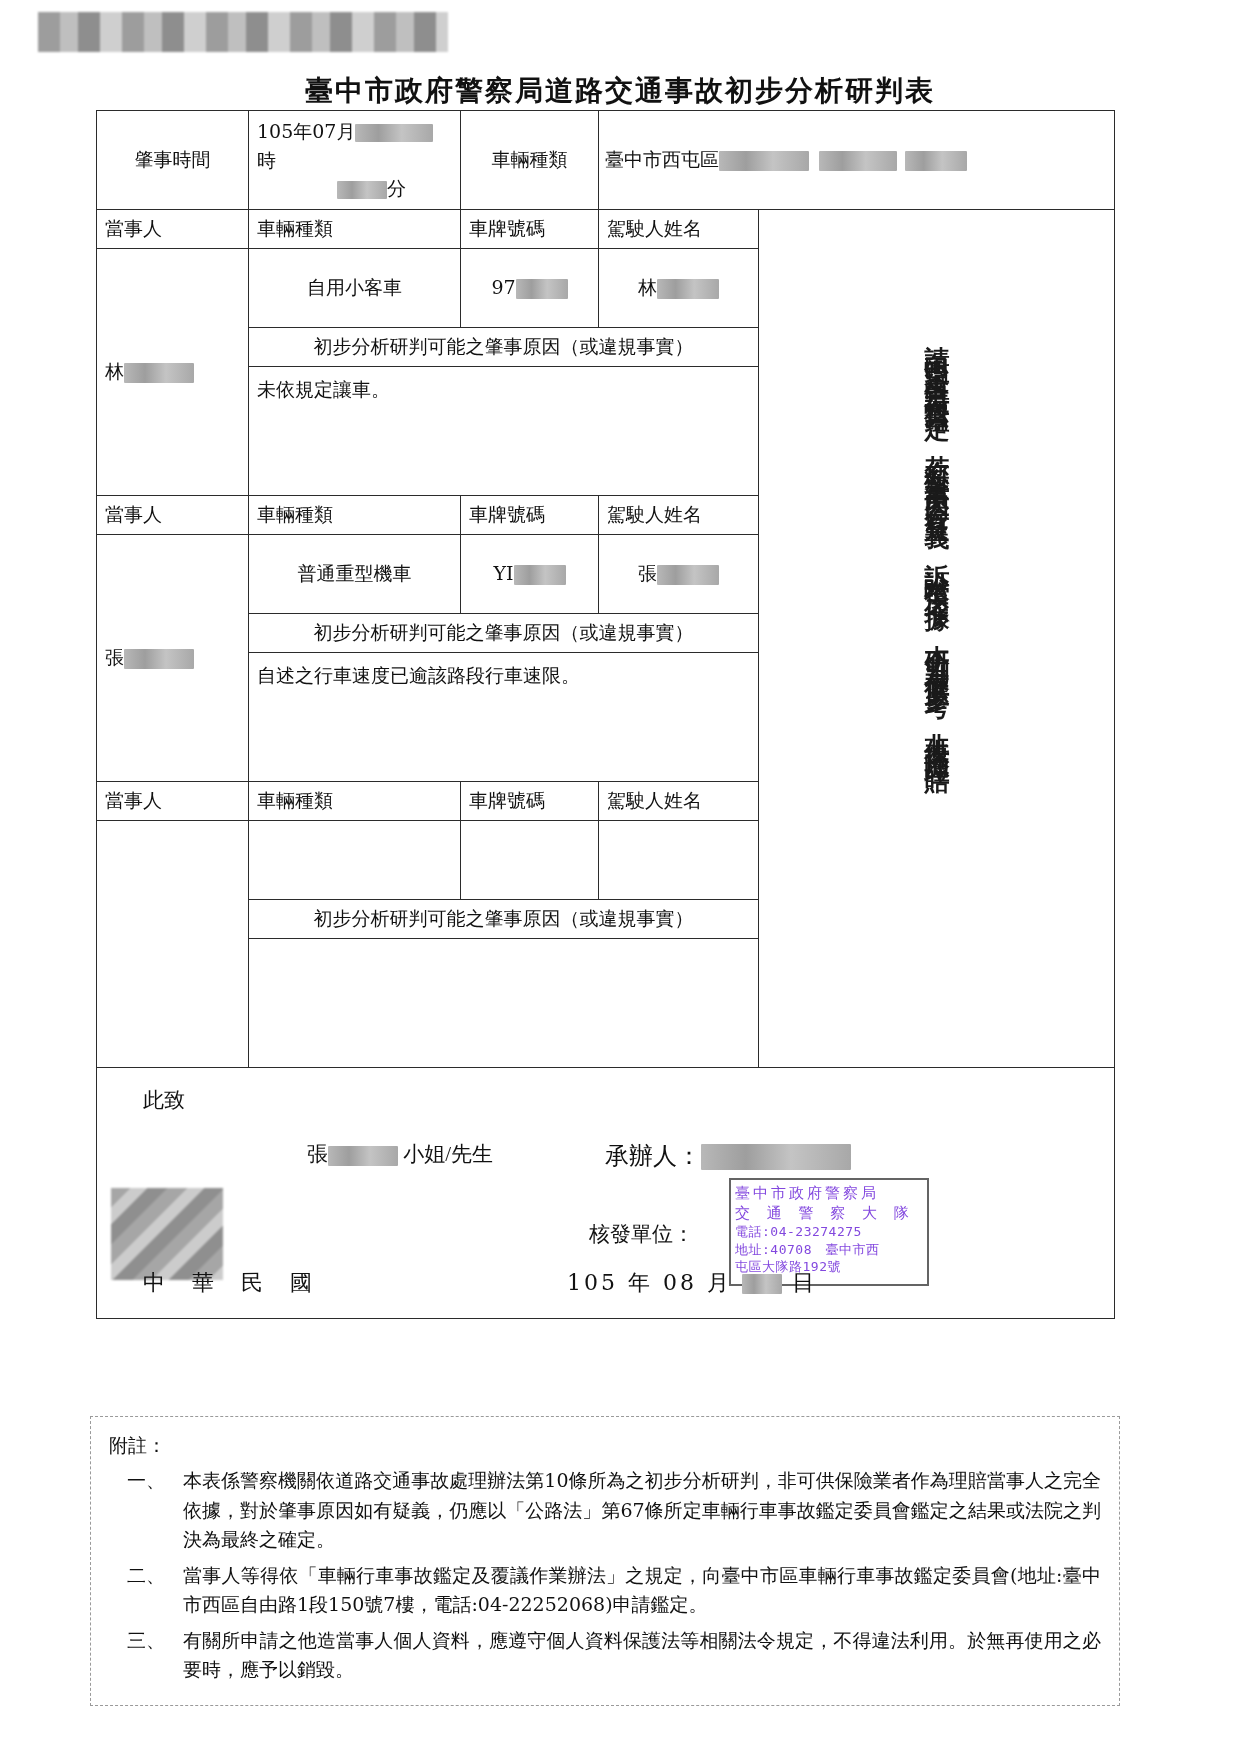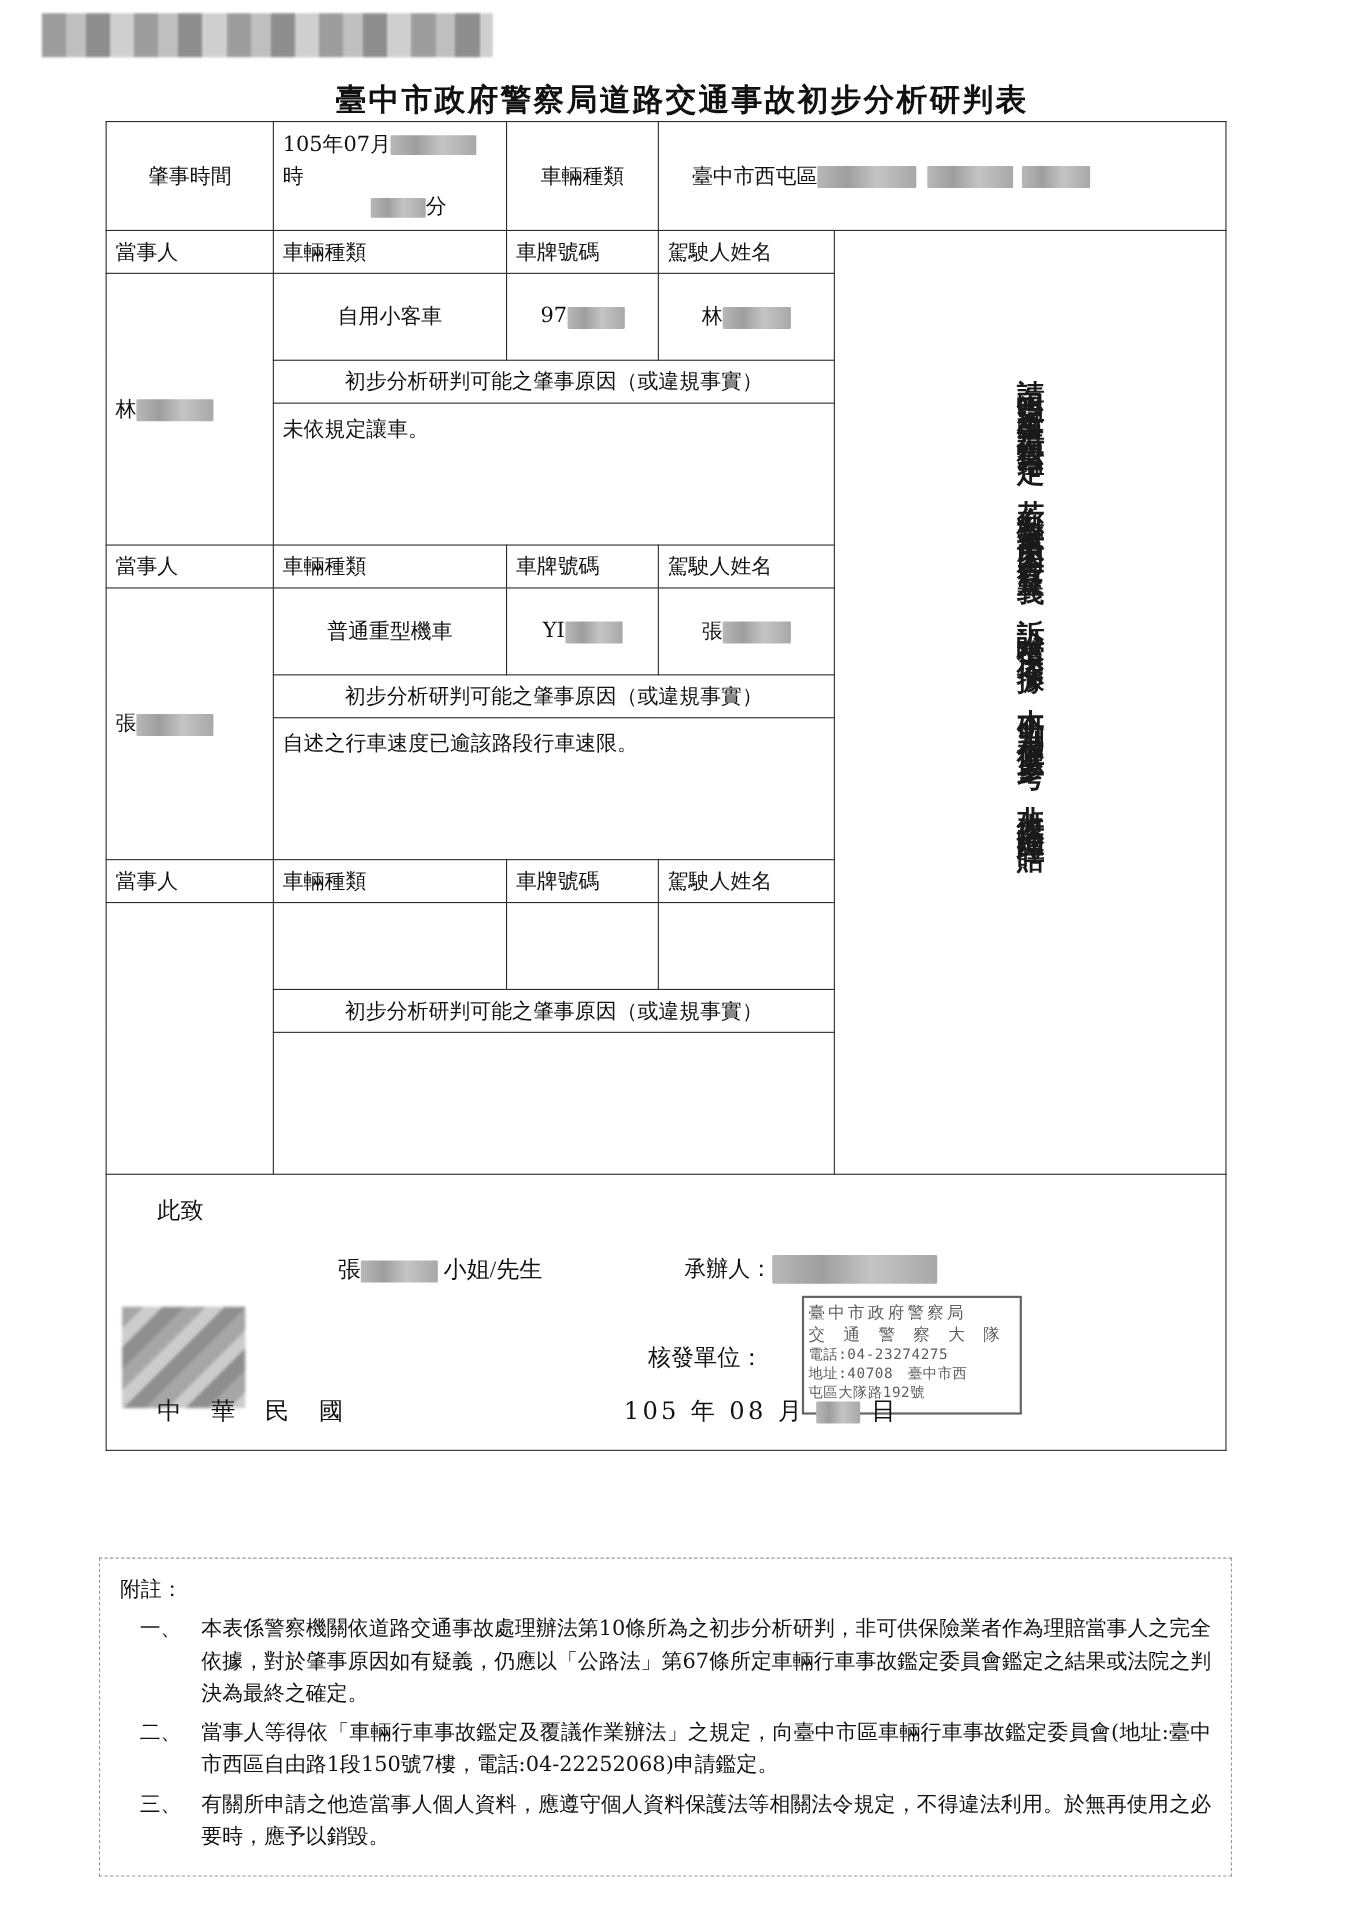--- a/index.html
+++ b/index.html
@@ -181,7 +181,7 @@
           <span style="display:inline-block;width:80px"></span><span class="redact" style="width:50px;height:18px;"></span><span>分</span>
         </td>
         <td class="c-center" colspan="1">車輛種類</td>
-        <td class="c-left" colspan="2" style="padding-left:30px">
+        <td class="c-left" colspan="2" style="padding-left:6px">
           <span>臺中市西屯區</span><span class="redact" style="width:90px;height:20px;"></span><span style="display:inline-block;width:10px"></span><span class="redact" style="width:78px;height:20px;"></span><span style="display:inline-block;width:8px"></span><span class="redact" style="width:62px;height:20px;"></span>
         </td>
       </tr>

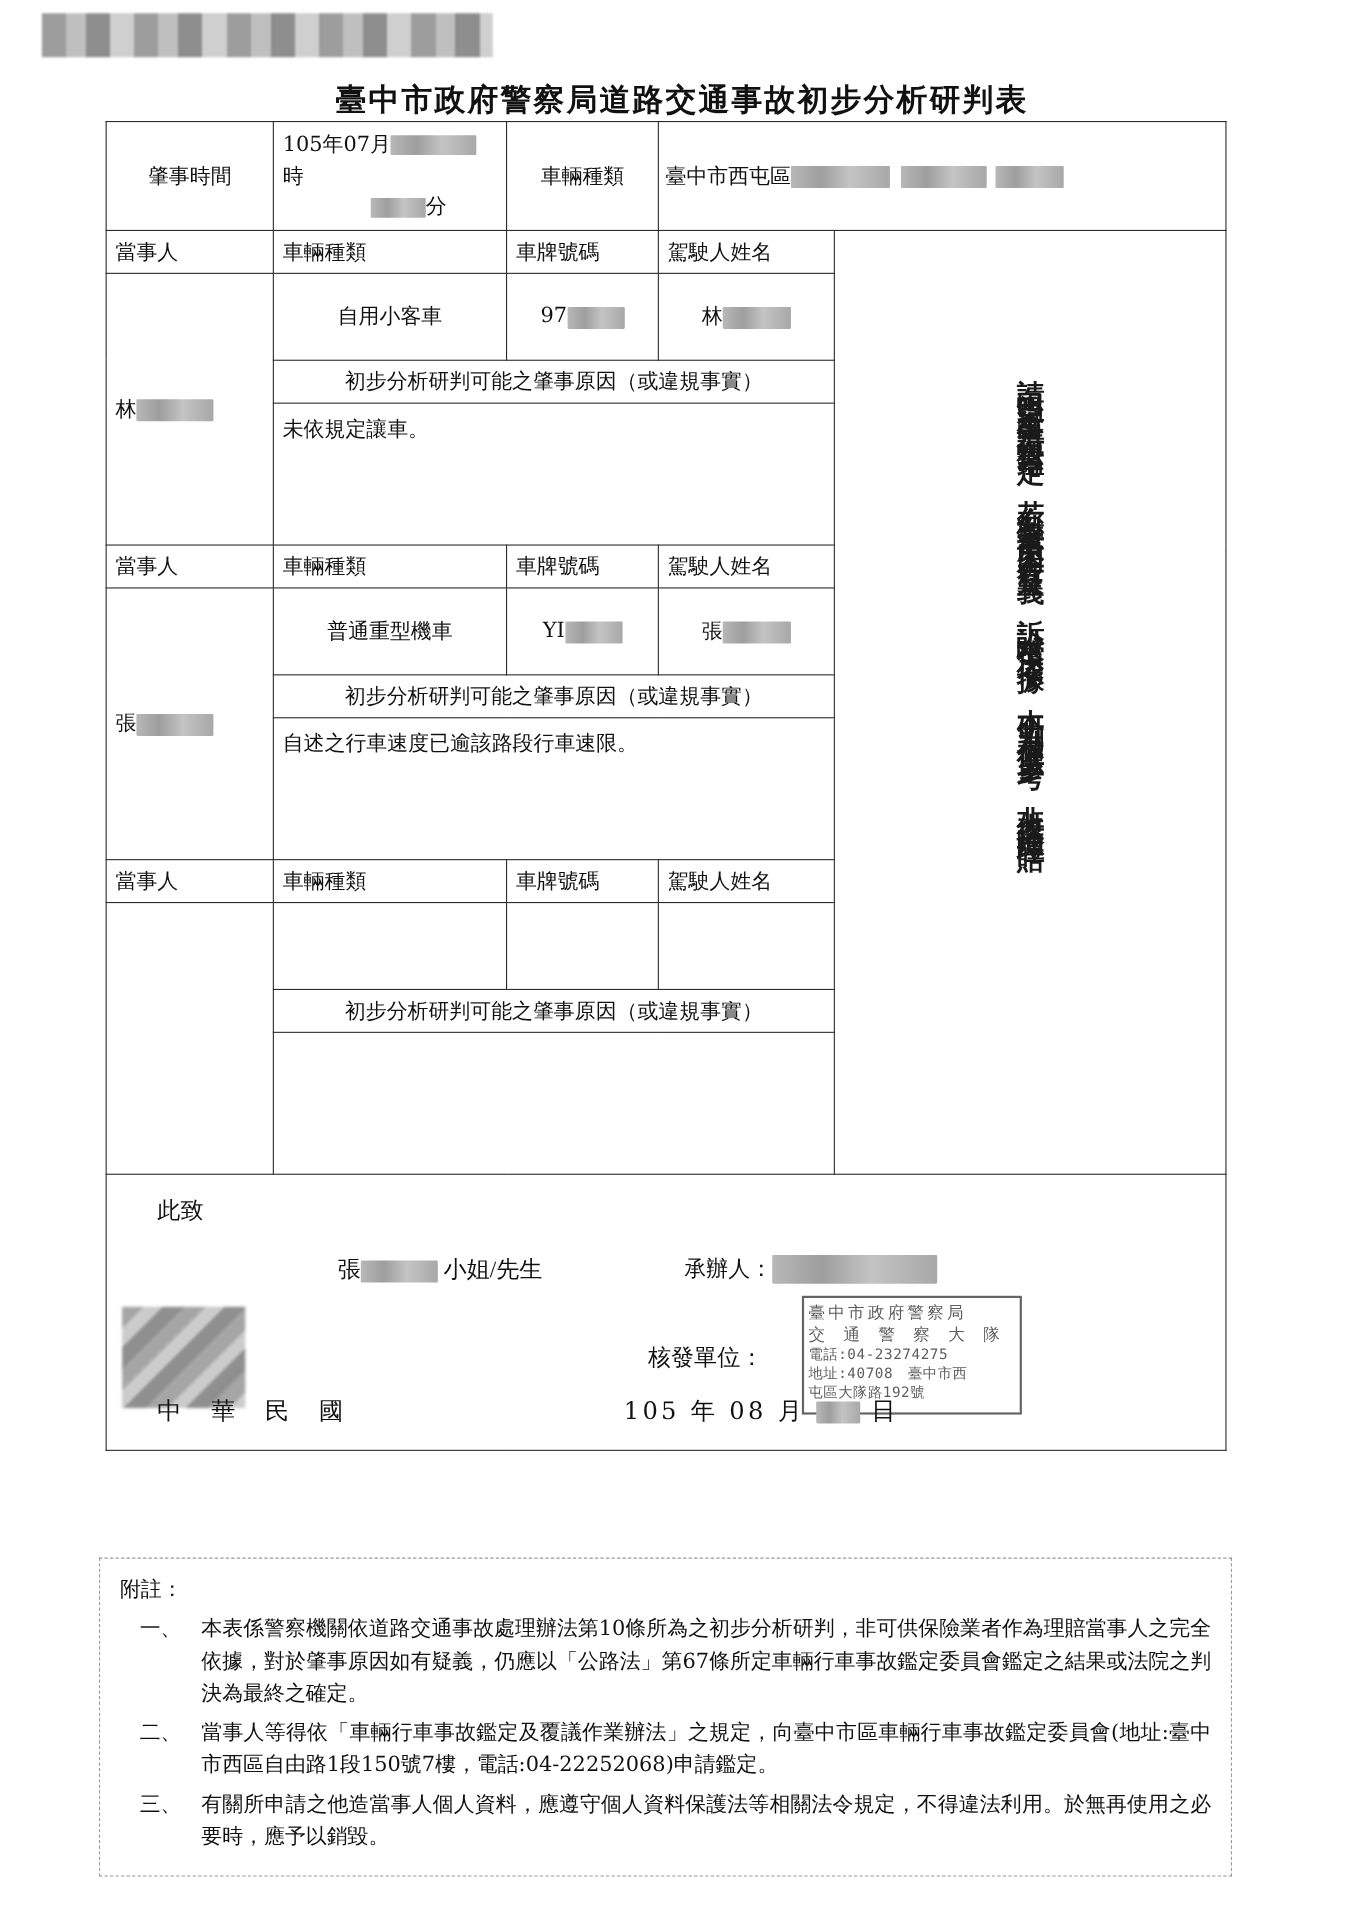--- a/index.html
+++ b/index.html
@@ -94,7 +94,7 @@
   .footer-inner { position: relative; width: 100%; height: 250px; }
   .f-thisto { position: absolute; left: 46px; top: 18px; font-size: 21px; }
   .f-addressee { position: absolute; left: 210px; top: 72px; font-size: 21px; font-family: Liberation Serif, serif; }
-  .f-officer-label { position: absolute; left: 525px; top: 72px; font-size: 20px; }
+  .f-officer-label { position: absolute; left: 508px; top: 72px; font-size: 24px; }
   .f-issuer-label { position: absolute; left: 492px; top: 152px; font-size: 21px; }
   .f-bigredact {
     position: absolute;

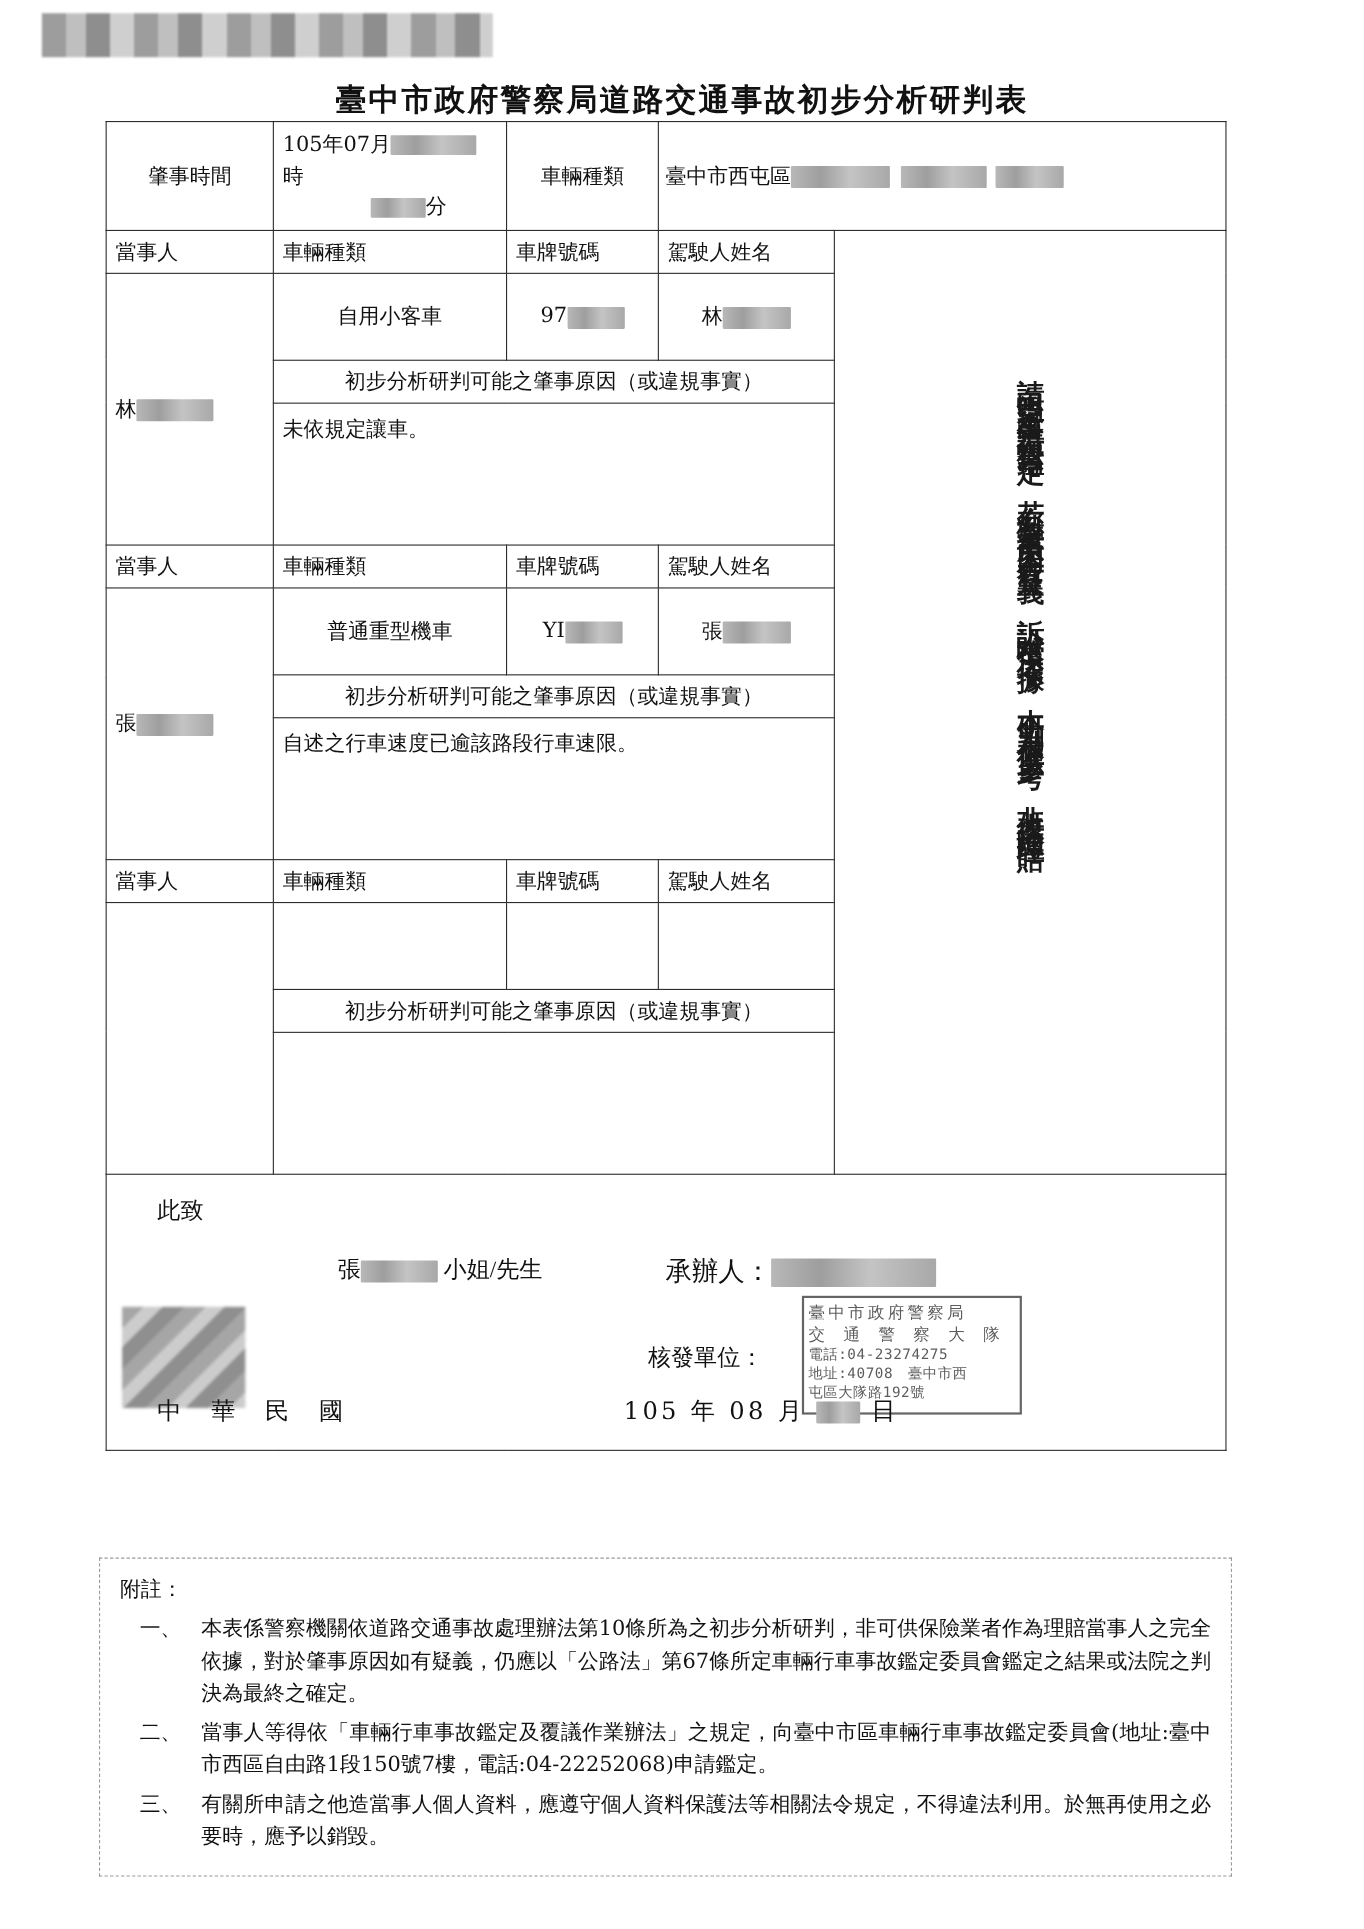--- a/index.html
+++ b/index.html
@@ -113,7 +113,7 @@
     height: 108px;
     border: 2px solid #4a4a4a;
     font-family: "DejaVu Sans Mono", monospace;
-    color: #404040;
+    color: #6d28d9;
     font-size: 13px;
     line-height: 1.35;
     padding: 3px 4px;

